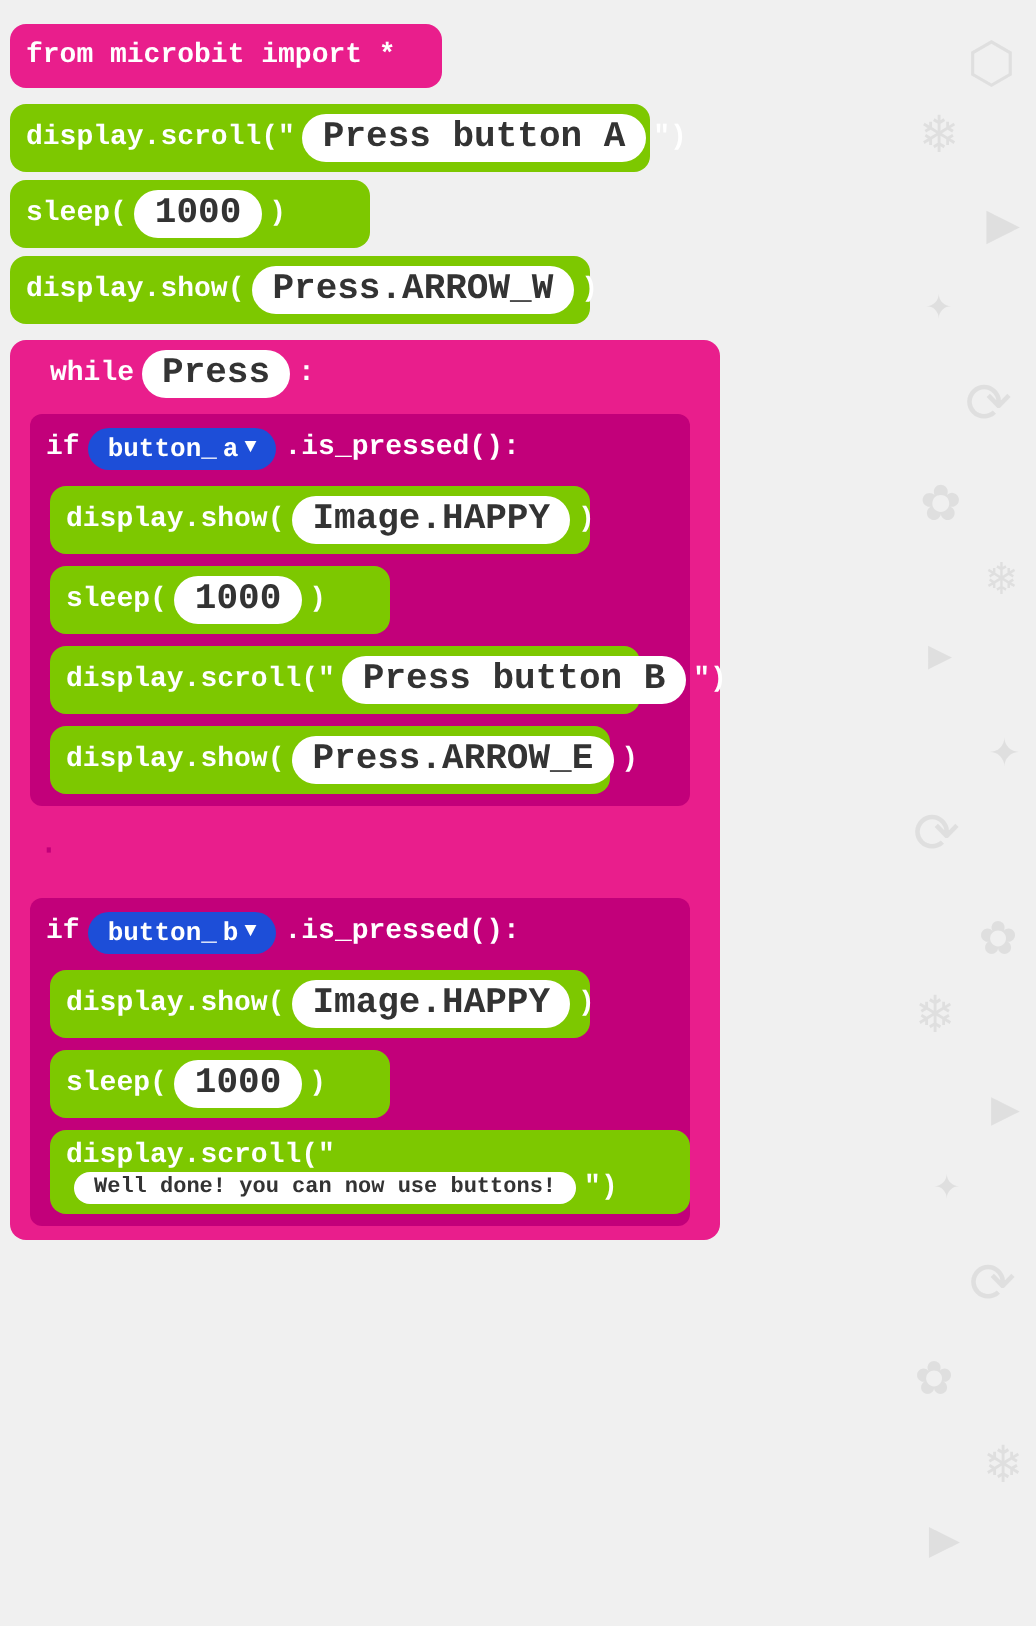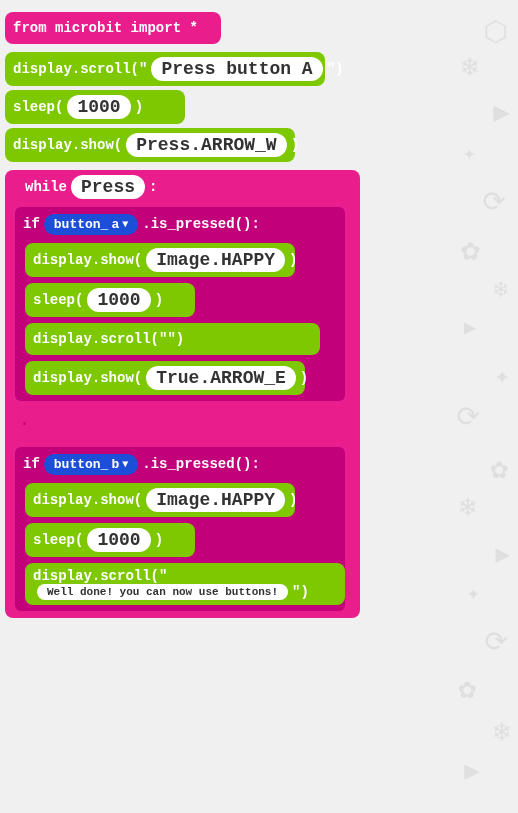--- a/index.html
+++ b/index.html
@@ -238,6 +238,7 @@
 
           <div class="block block-green" style="width:295px; border-radius:8px;">
             <span class="code-text">display.scroll("</span>
+            <span class="pill">Press button B</span>
             <span class="code-text">  ")</span>
           </div>
 

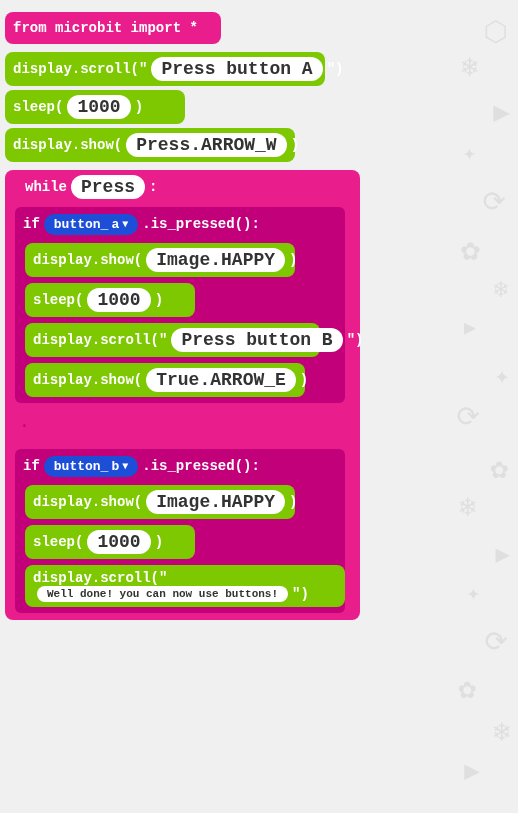--- a/index.html
+++ b/index.html
@@ -244,7 +244,7 @@
 
           <div class="block block-green" style="width:280px; border-radius:8px;">
             <span class="code-text">display.show(</span>
-            <span class="pill">True.ARROW_E</span>
+            <span class="pill">Press.ARROW_E</span>
             <span class="code-text">  )</span>
           </div>
 

